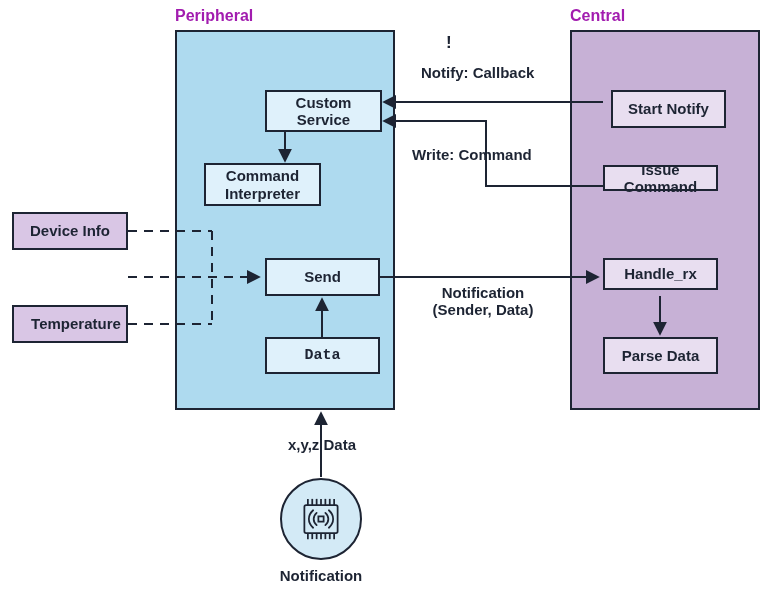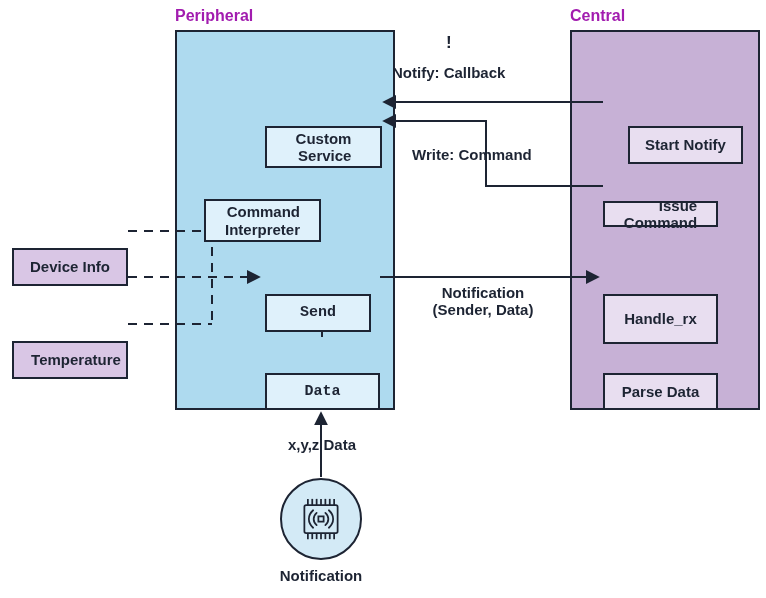--- a/index.html
+++ b/index.html
@@ -84,7 +84,7 @@
   <div class="node source" style="left:12px;top:305px;width:116px;height:38px;padding-left:12px;">Temperature</div>
 
   <div class="lbl" style="left:446px;top:33px;font-size:17px;">!</div>
-  <div class="lbl" style="left:392px;top:64px;">Notify: Callback</div>
+  <div class="lbl" style="left:421px;top:64px;">Notify: Callback</div>
   <div class="lbl" style="left:412px;top:146px;">Write: Command</div>
   <div class="lbl center-text" style="left:403px;top:284px;width:160px;">Notification
 (Sender, Data)</div>

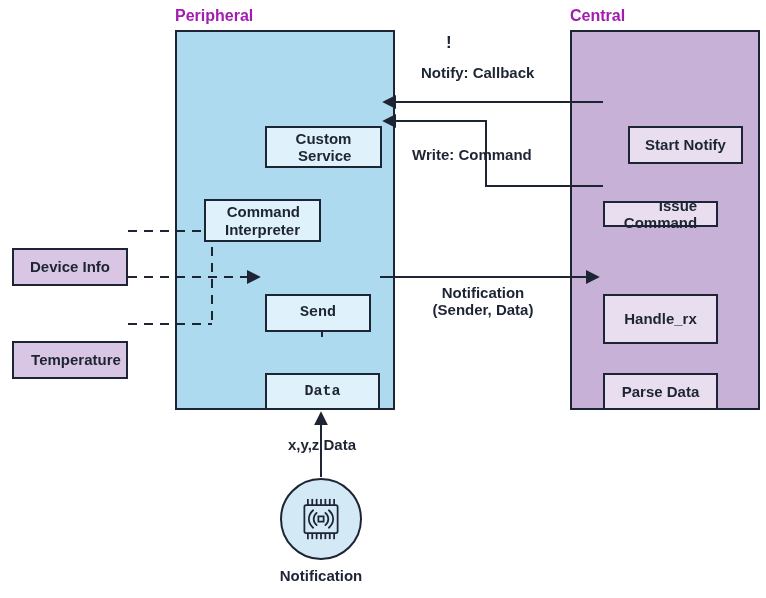--- a/index.html
+++ b/index.html
@@ -18,8 +18,8 @@
   .group{position:absolute;border:2px solid var(--ink);box-sizing:border-box;z-index:1;}
   .wires{position:absolute;left:0;top:0;z-index:2;}
   .node{position:absolute;border:2px solid var(--ink);box-sizing:border-box;z-index:3;
-        display:flex;align-items:center;justify-content:center;text-align:right;
-        font-weight:700;font-size:15px;line-height:1.15;color:var(--ink);white-space:pre-line;margin-top:36px;}
+        display:flex;align-items:center;justify-content:center;text-align:center;
+        font-weight:700;font-size:15px;line-height:1.15;color:var(--ink);white-space:pre-line;}
   .blue{background:var(--inner-blue);}
   .purple{background:var(--inner-purple);}
   .source{background:var(--source-fill);}

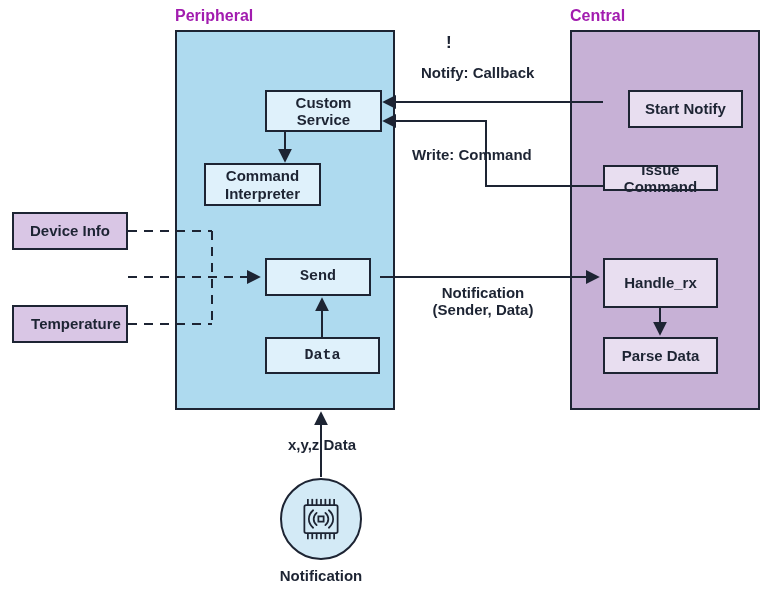--- a/index.html
+++ b/index.html
@@ -74,7 +74,7 @@
   <div class="node blue" style="left:265px;top:258px;width:106px;height:38px;font-family:Liberation Mono, monospace;">Send</div>
   <div class="node blue" style="left:265px;top:337px;width:115px;height:37px;font-family:Liberation Mono, monospace;">Data</div>
 
-  <div class="node purple" style="left:628px;top:90px;width:115px;height:38px;">Start Notify</div>
+  <div class="node purple" style="left:611px;top:90px;width:115px;height:38px;">Start Notify</div>
   <div class="node purple" style="left:603px;top:165px;width:115px;height:26px;">Issue
 Command</div>
   <div class="node purple" style="left:603px;top:258px;width:115px;height:50px;">Handle_rx</div>

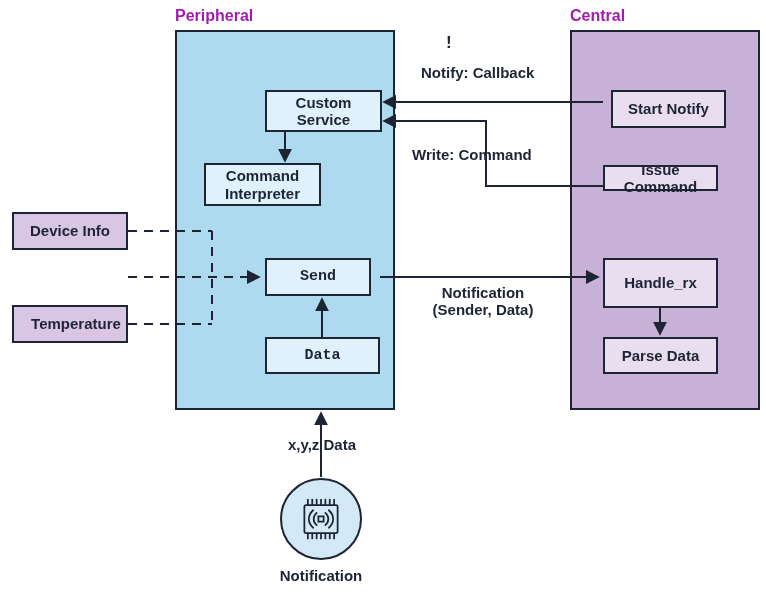--- a/index.html
+++ b/index.html
@@ -71,7 +71,7 @@
 Service</div>
   <div class="node blue" style="left:204px;top:163px;width:117px;height:43px;">Command
 Interpreter</div>
-  <div class="node blue" style="left:265px;top:258px;width:106px;height:38px;font-family:Liberation Mono, monospace;">Send</div>
+  <div class="node blue" style="left:265px;top:258px;width:115px;height:38px;">Send</div>
   <div class="node blue" style="left:265px;top:337px;width:115px;height:37px;font-family:Liberation Mono, monospace;">Data</div>
 
   <div class="node purple" style="left:611px;top:90px;width:115px;height:38px;">Start Notify</div>

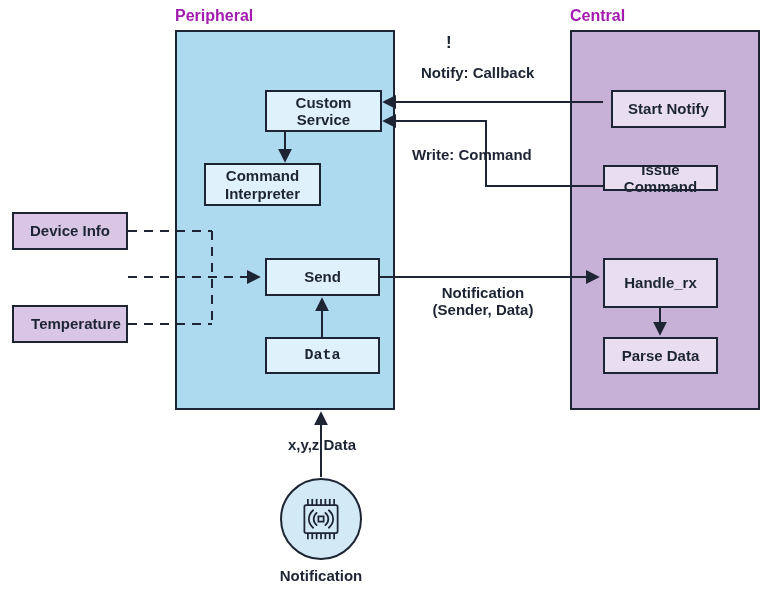--- a/index.html
+++ b/index.html
@@ -77,7 +77,7 @@
   <div class="node purple" style="left:611px;top:90px;width:115px;height:38px;">Start Notify</div>
   <div class="node purple" style="left:603px;top:165px;width:115px;height:26px;">Issue
 Command</div>
-  <div class="node purple" style="left:603px;top:258px;width:115px;height:50px;">Handle_rx</div>
+  <div class="node purple" style="left:603px;top:258px;width:115px;height:32px;">Handle_rx</div>
   <div class="node purple" style="left:603px;top:337px;width:115px;height:37px;">Parse Data</div>
 
   <div class="node source" style="left:12px;top:212px;width:116px;height:38px;">Device Info</div>

